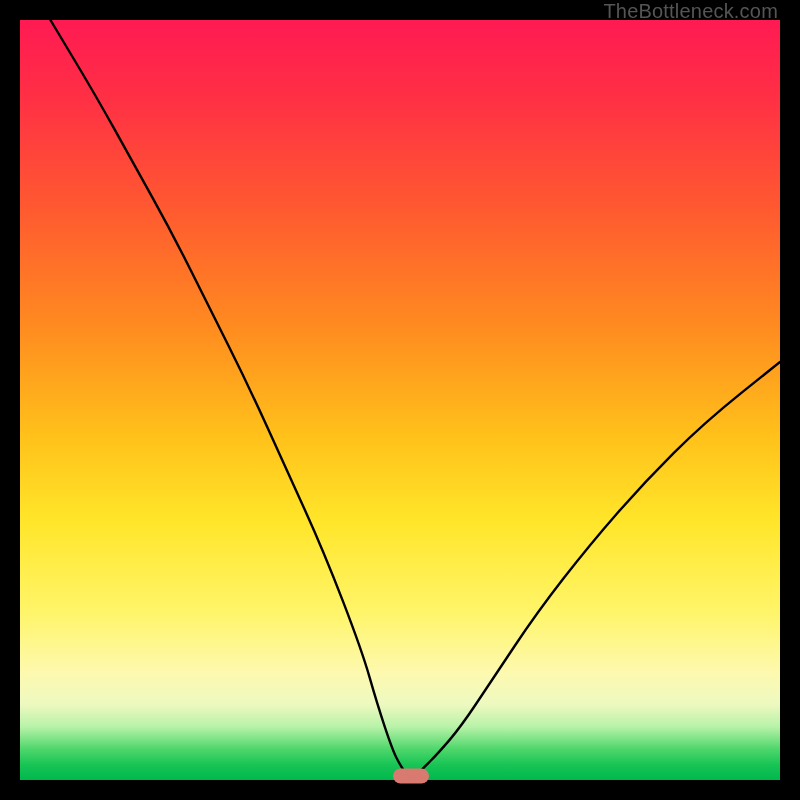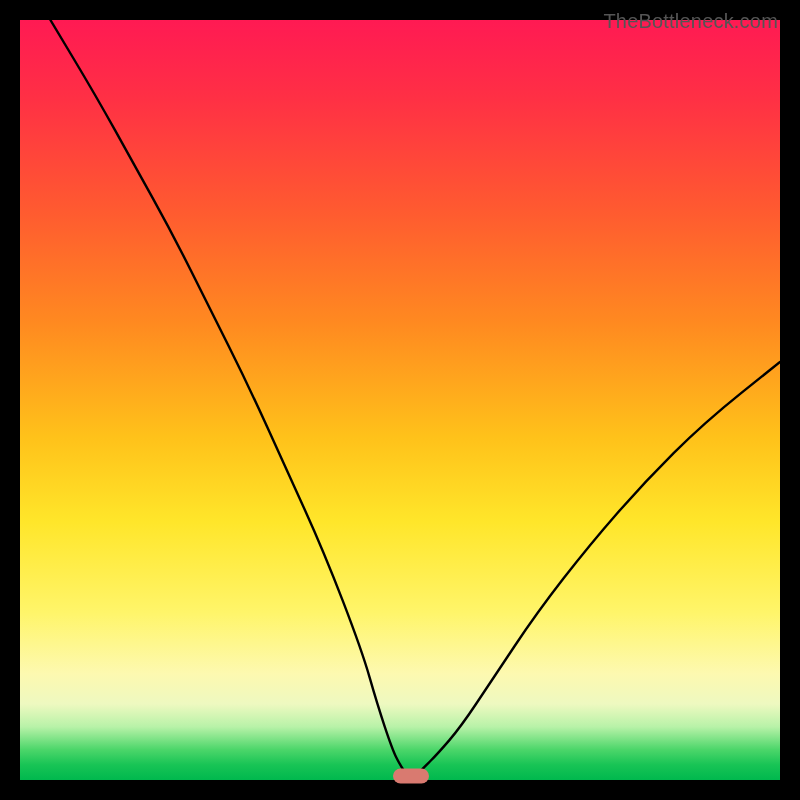--- a/index.html
+++ b/index.html
@@ -43,7 +43,7 @@
   }
   .attribution {
     position: absolute;
-    top: 10px;
+    top: 0;
     right: 22px;
     color: #555;
     font-size: 20px;

